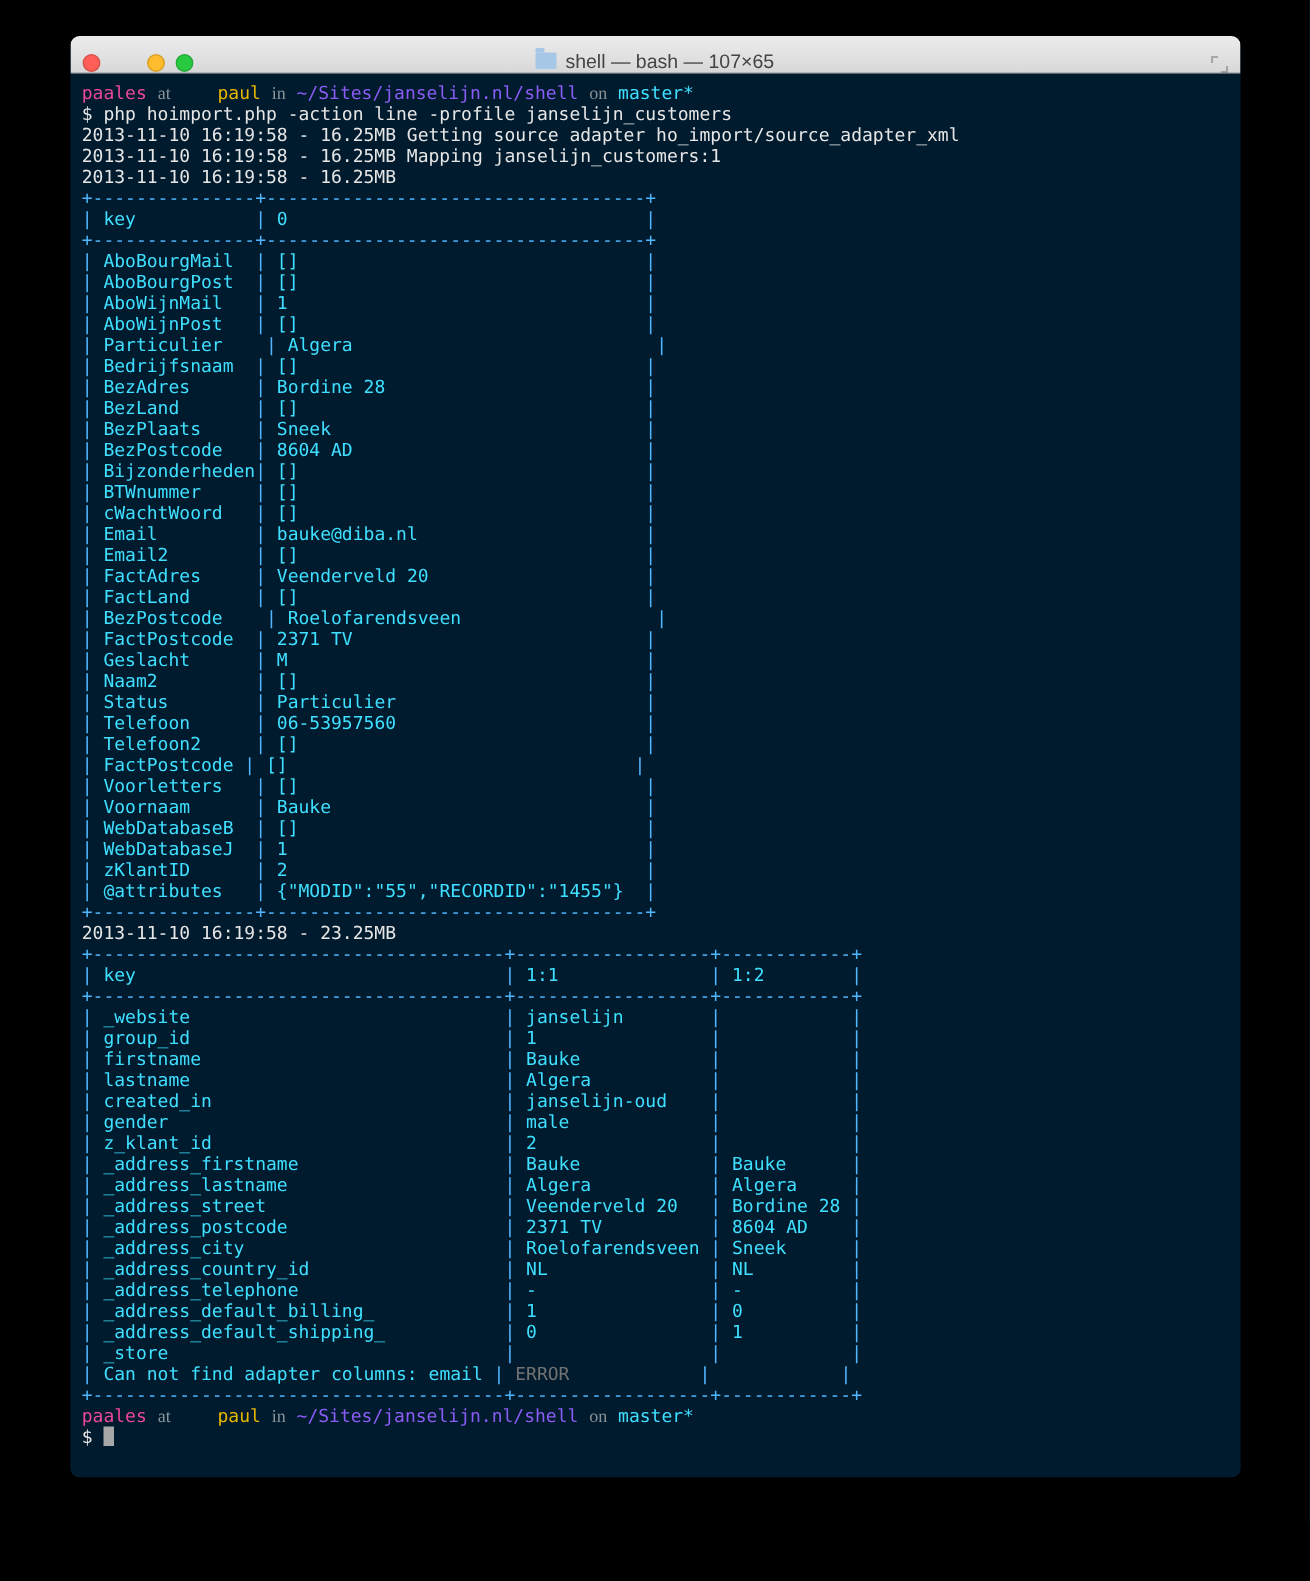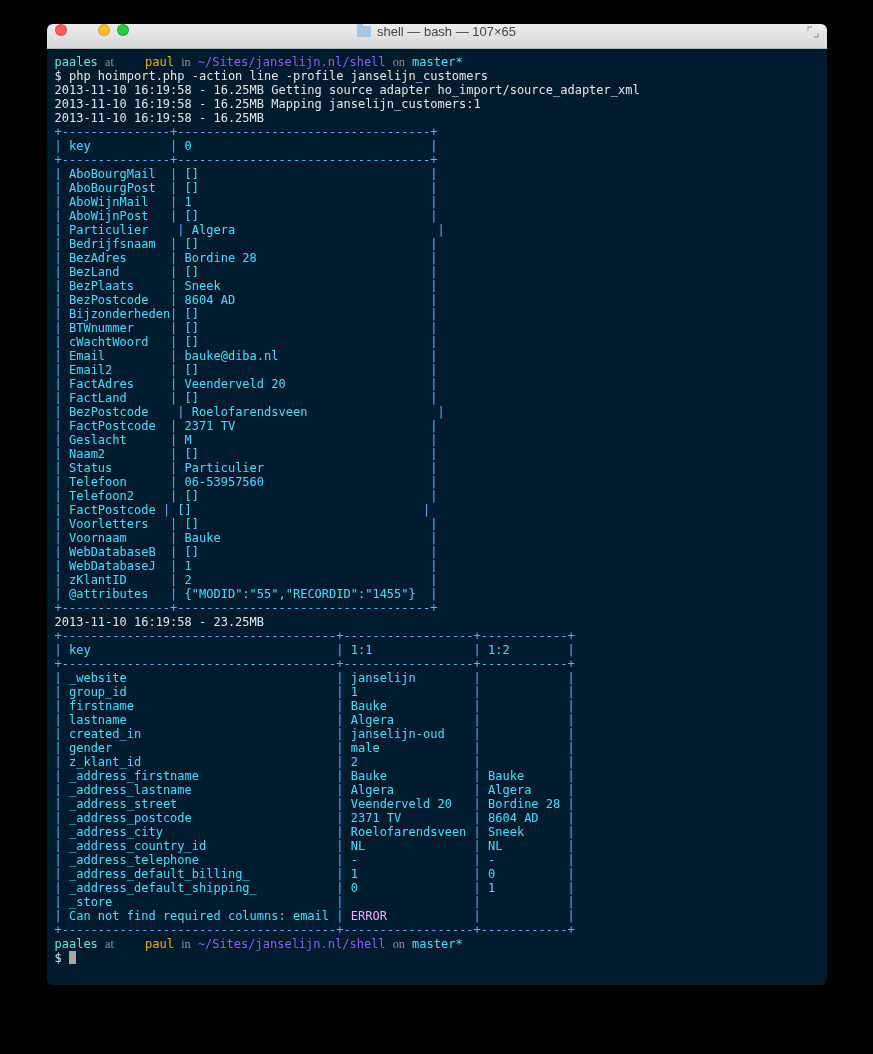--- a/index.html
+++ b/index.html
@@ -23,7 +23,7 @@
     height: 24px;
     background: linear-gradient(#ececec,#d8d8d8);
     display: flex;
-    align-items: flex-start;
+    align-items: flex-end;
     position: relative;
     border-bottom: 1px solid #b5b5b5;
   }

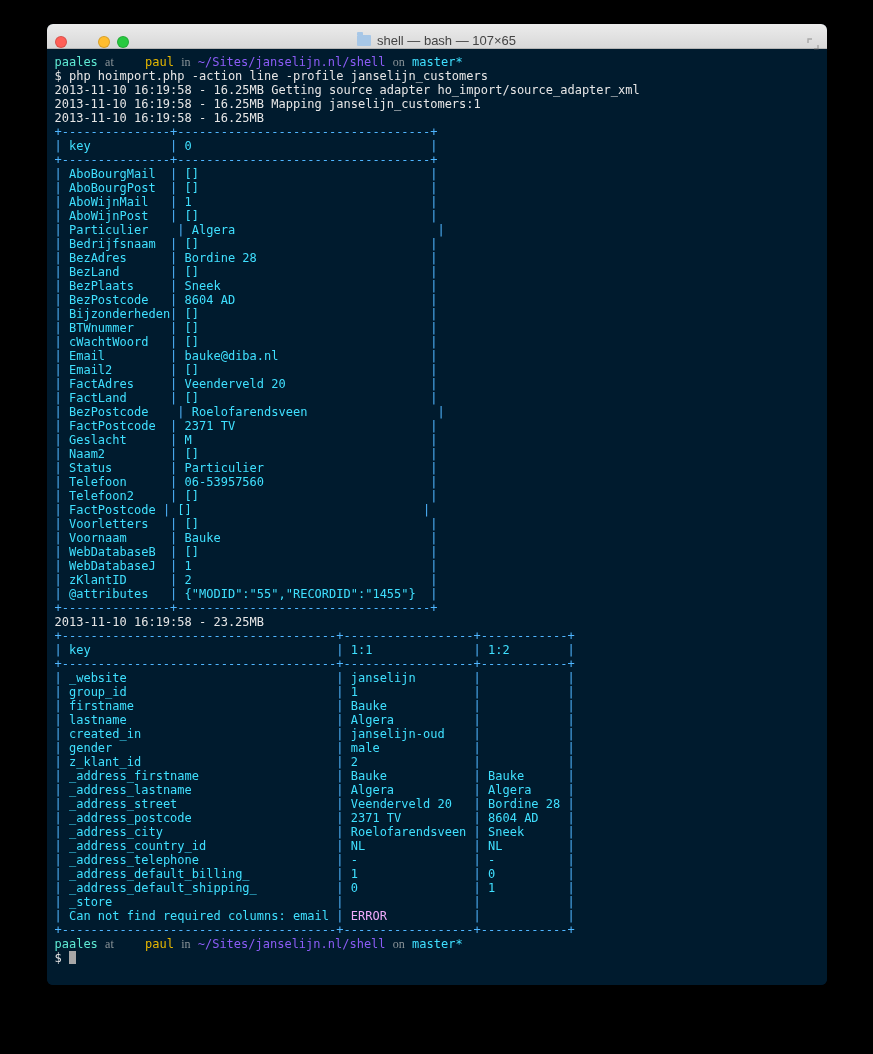--- a/index.html
+++ b/index.html
@@ -75,7 +75,7 @@
     color: #c9d6da;
     white-space: pre;
   }
-  .red    { color: #5eead4; }
+  .red    { color: #ec4899; }
   .yellow { color: #e6b800; margin-left: 24px; }
   .grey   { color: #8a9499; font-family: Liberation Serif, serif; }
   .cyan   { color: #3fe0ff; }

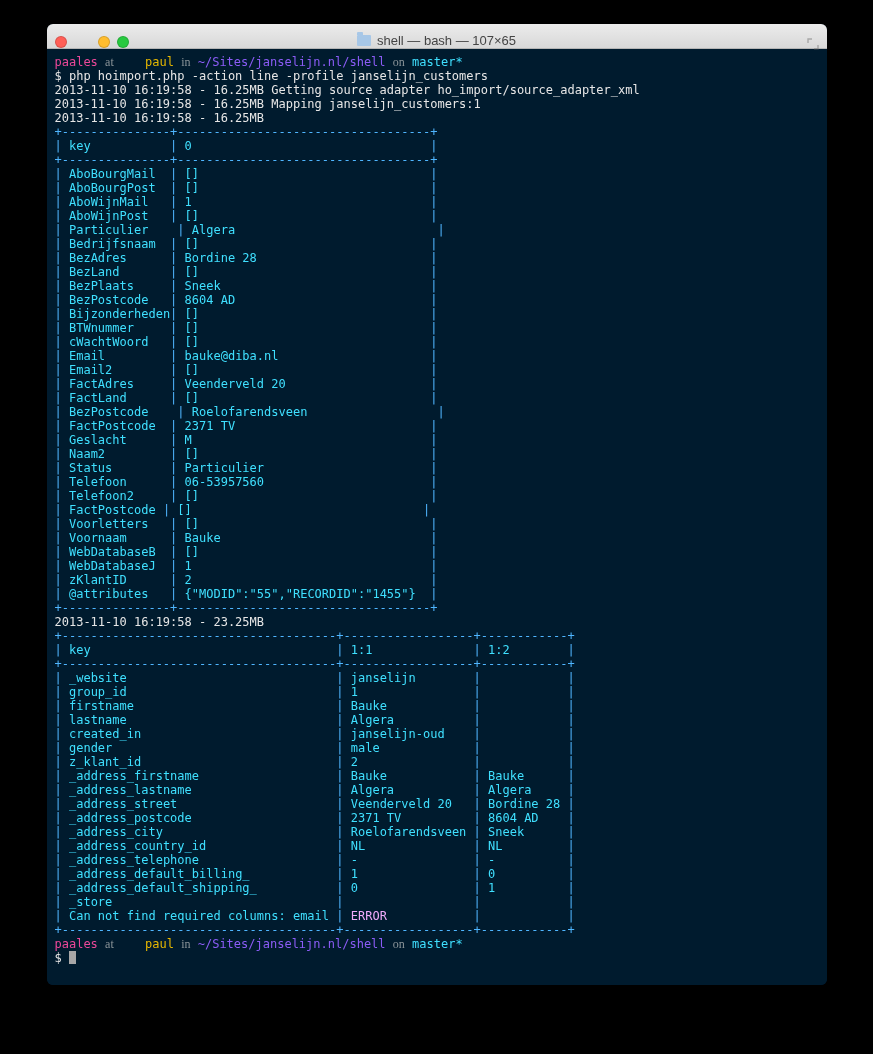--- a/index.html
+++ b/index.html
@@ -172,7 +172,7 @@
 <span class="blue">|</span><span class="cyan"> _address_default_billing_            </span><span class="blue">|</span><span class="cyan"> 1                </span><span class="blue">|</span><span class="cyan"> 0          </span><span class="blue">|</span>
 <span class="blue">|</span><span class="cyan"> _address_default_shipping_           </span><span class="blue">|</span><span class="cyan"> 0                </span><span class="blue">|</span><span class="cyan"> 1          </span><span class="blue">|</span>
 <span class="blue">|</span><span class="cyan"> _store                               </span><span class="blue">|</span><span class="cyan">                  </span><span class="blue">|</span><span class="cyan">            </span><span class="blue">|</span>
-<span class="blue">|</span><span class="cyan"> Can not find required columns: email </span><span class="blue">|</span> <span class="err">ERROR            </span><span class="blue">|</span><span class="cyan">            </span><span class="blue">|</span>
+<span class="blue">|</span><span class="cyan"> Can not find adapter columns: email </span><span class="blue">|</span> <span class="err">ERROR            </span><span class="blue">|</span><span class="cyan">            </span><span class="blue">|</span>
 <span class="blue">+--------------------------------------+------------------+------------+</span>
 <span class="red">paales</span> <span class="grey">at</span> <span class="yellow">paul</span> <span class="grey">in</span> <span class="green">~/Sites/janselijn.nl/shell</span> <span class="grey">on</span> <span class="cyan">master*</span>
 <span class="white">$ </span><span class="cursor"></span></div>

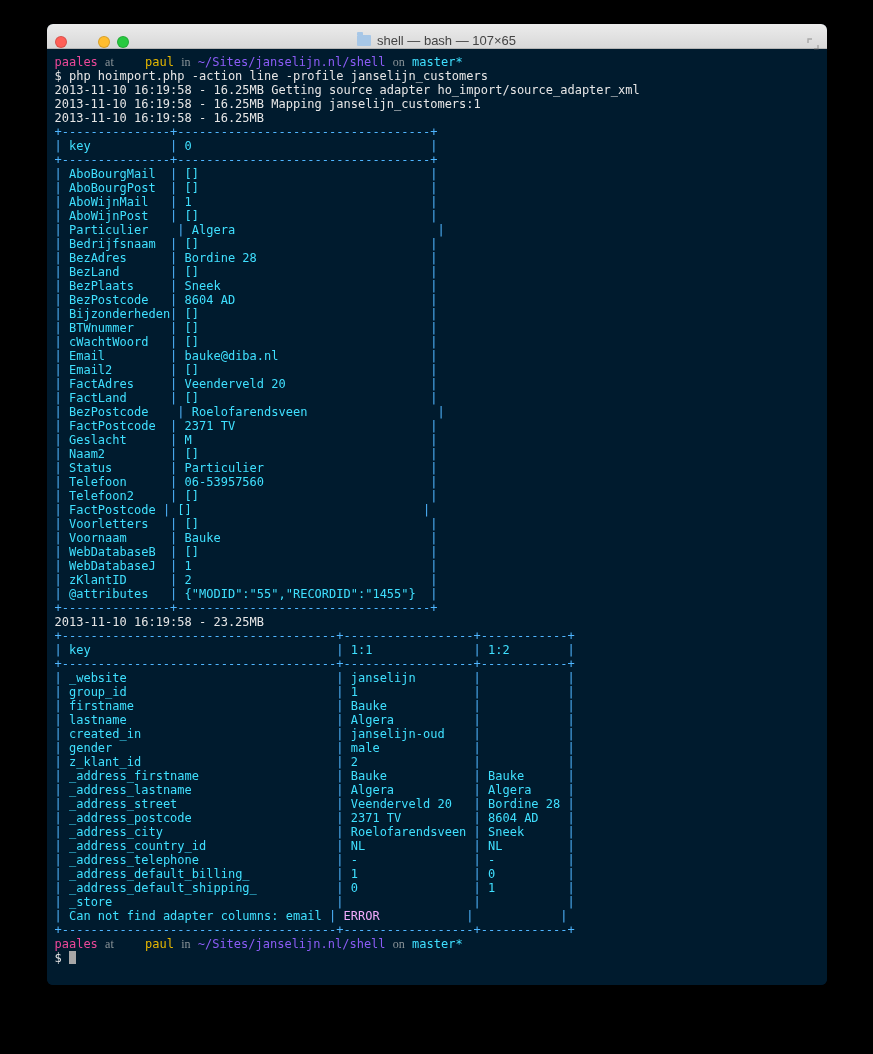--- a/index.html
+++ b/index.html
@@ -82,7 +82,7 @@
   .green  { color: #8b5cf6; }
   .blue   { color: #4fb6ff; }
   .white  { color: #e6e6e6; }
-  .err   { color: #f0abfc; }
+  .err   { color: #737373; }
   .cursor {
     display: inline-block;
     width: 7px; height: 13px;

